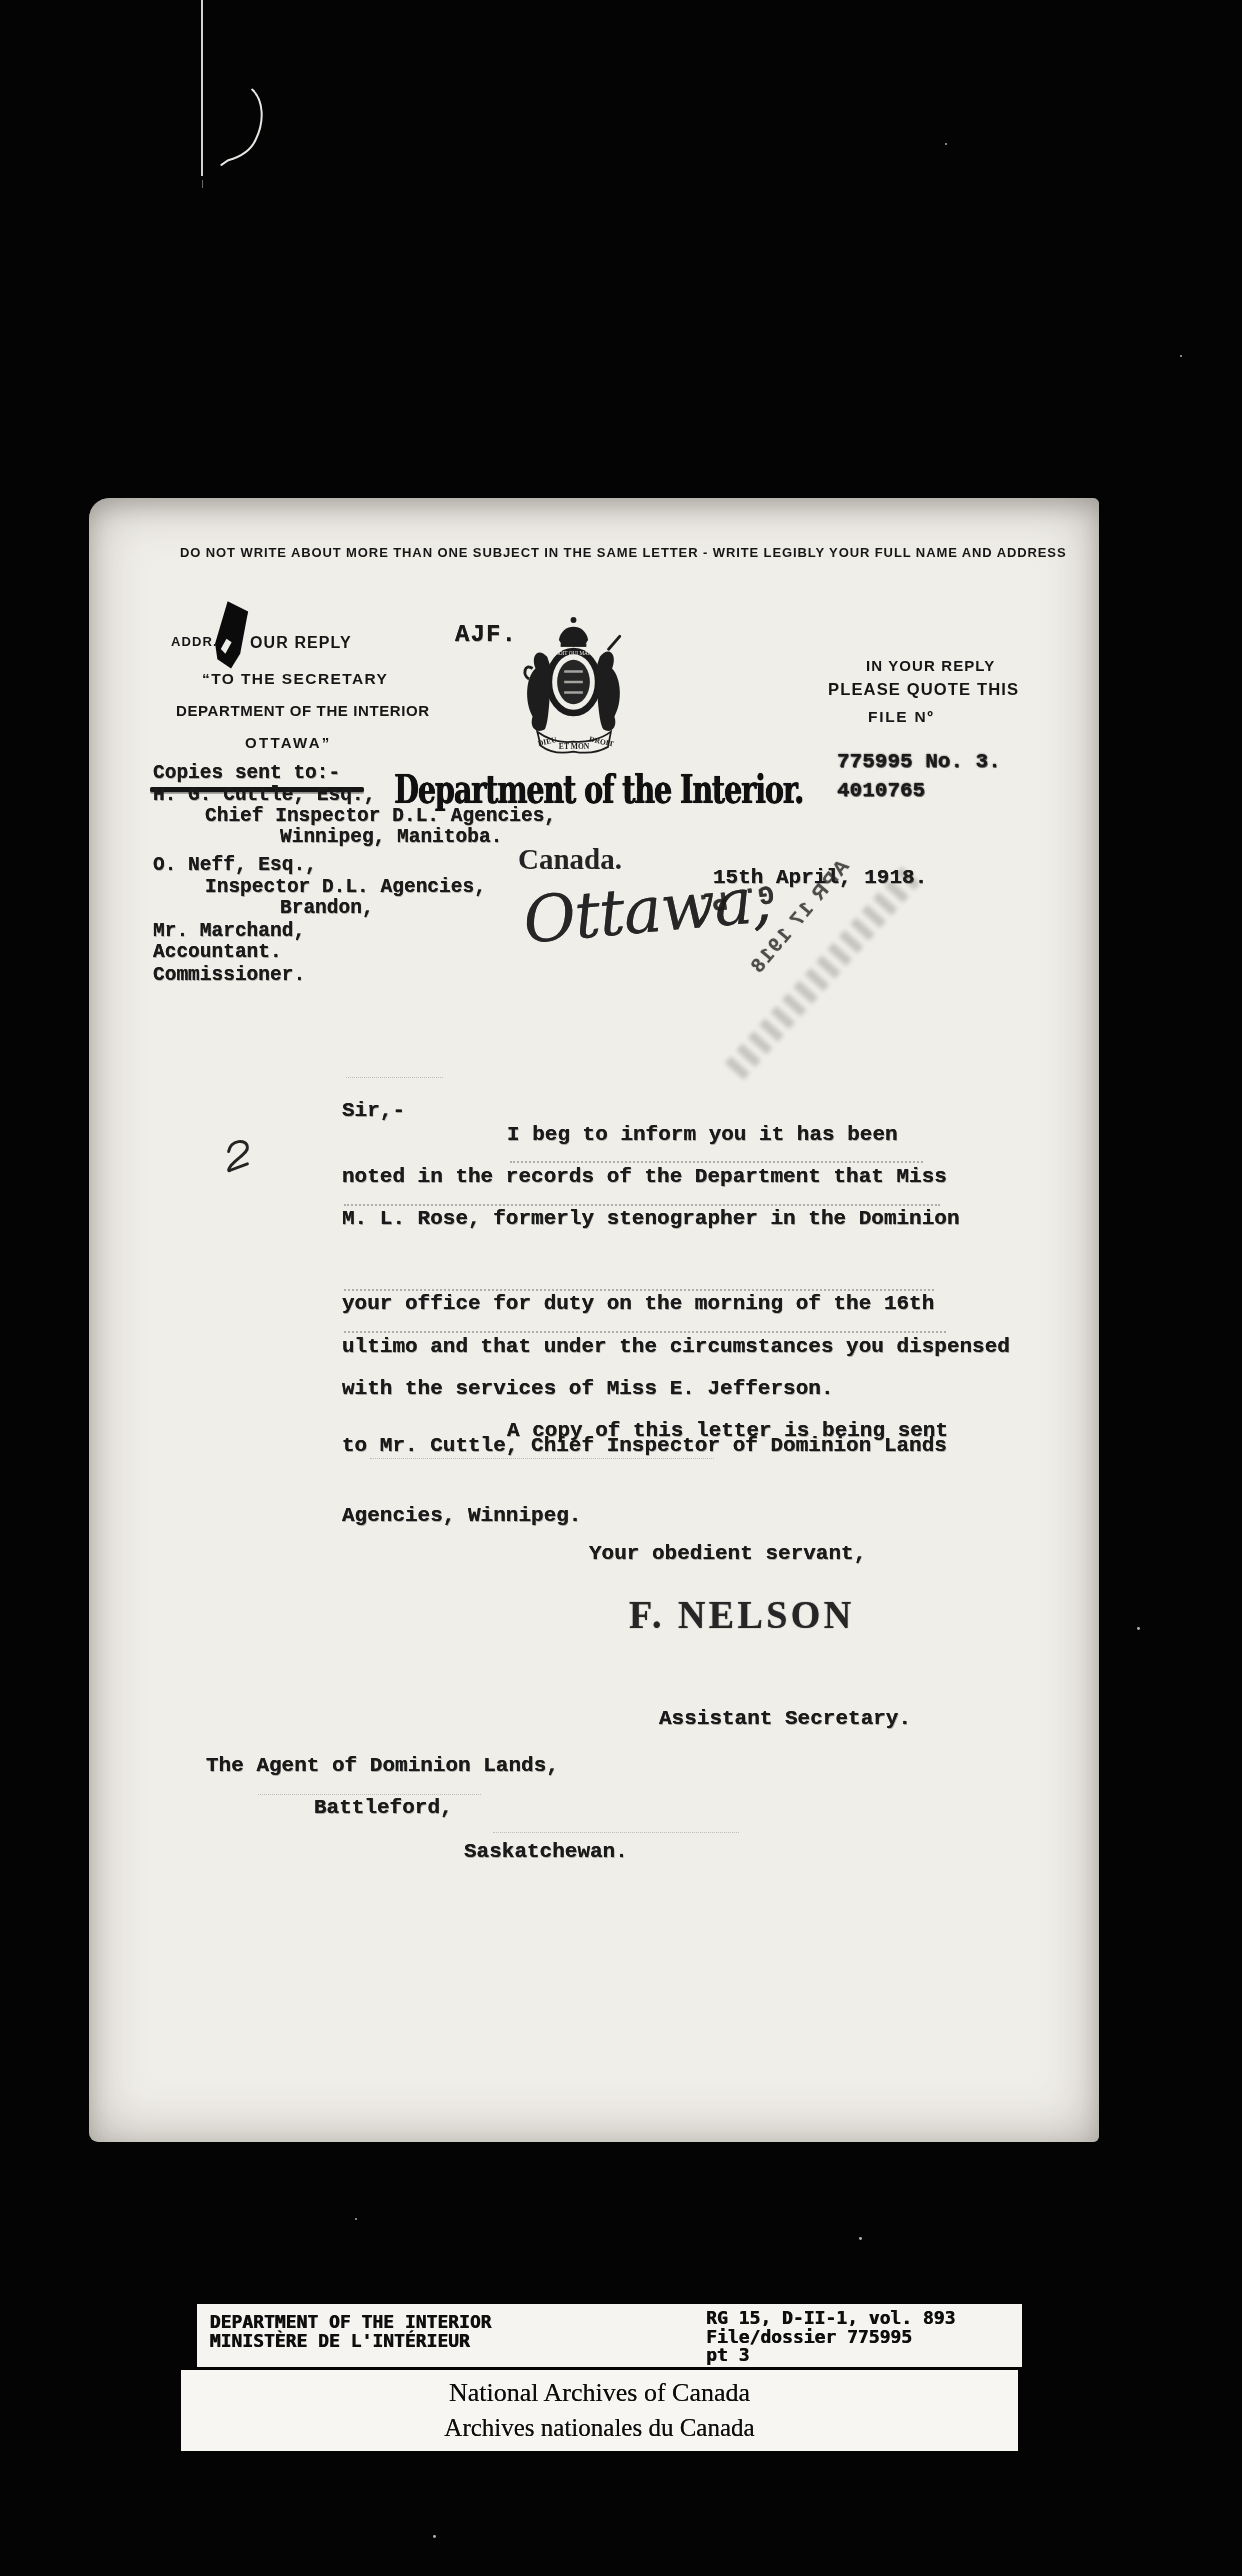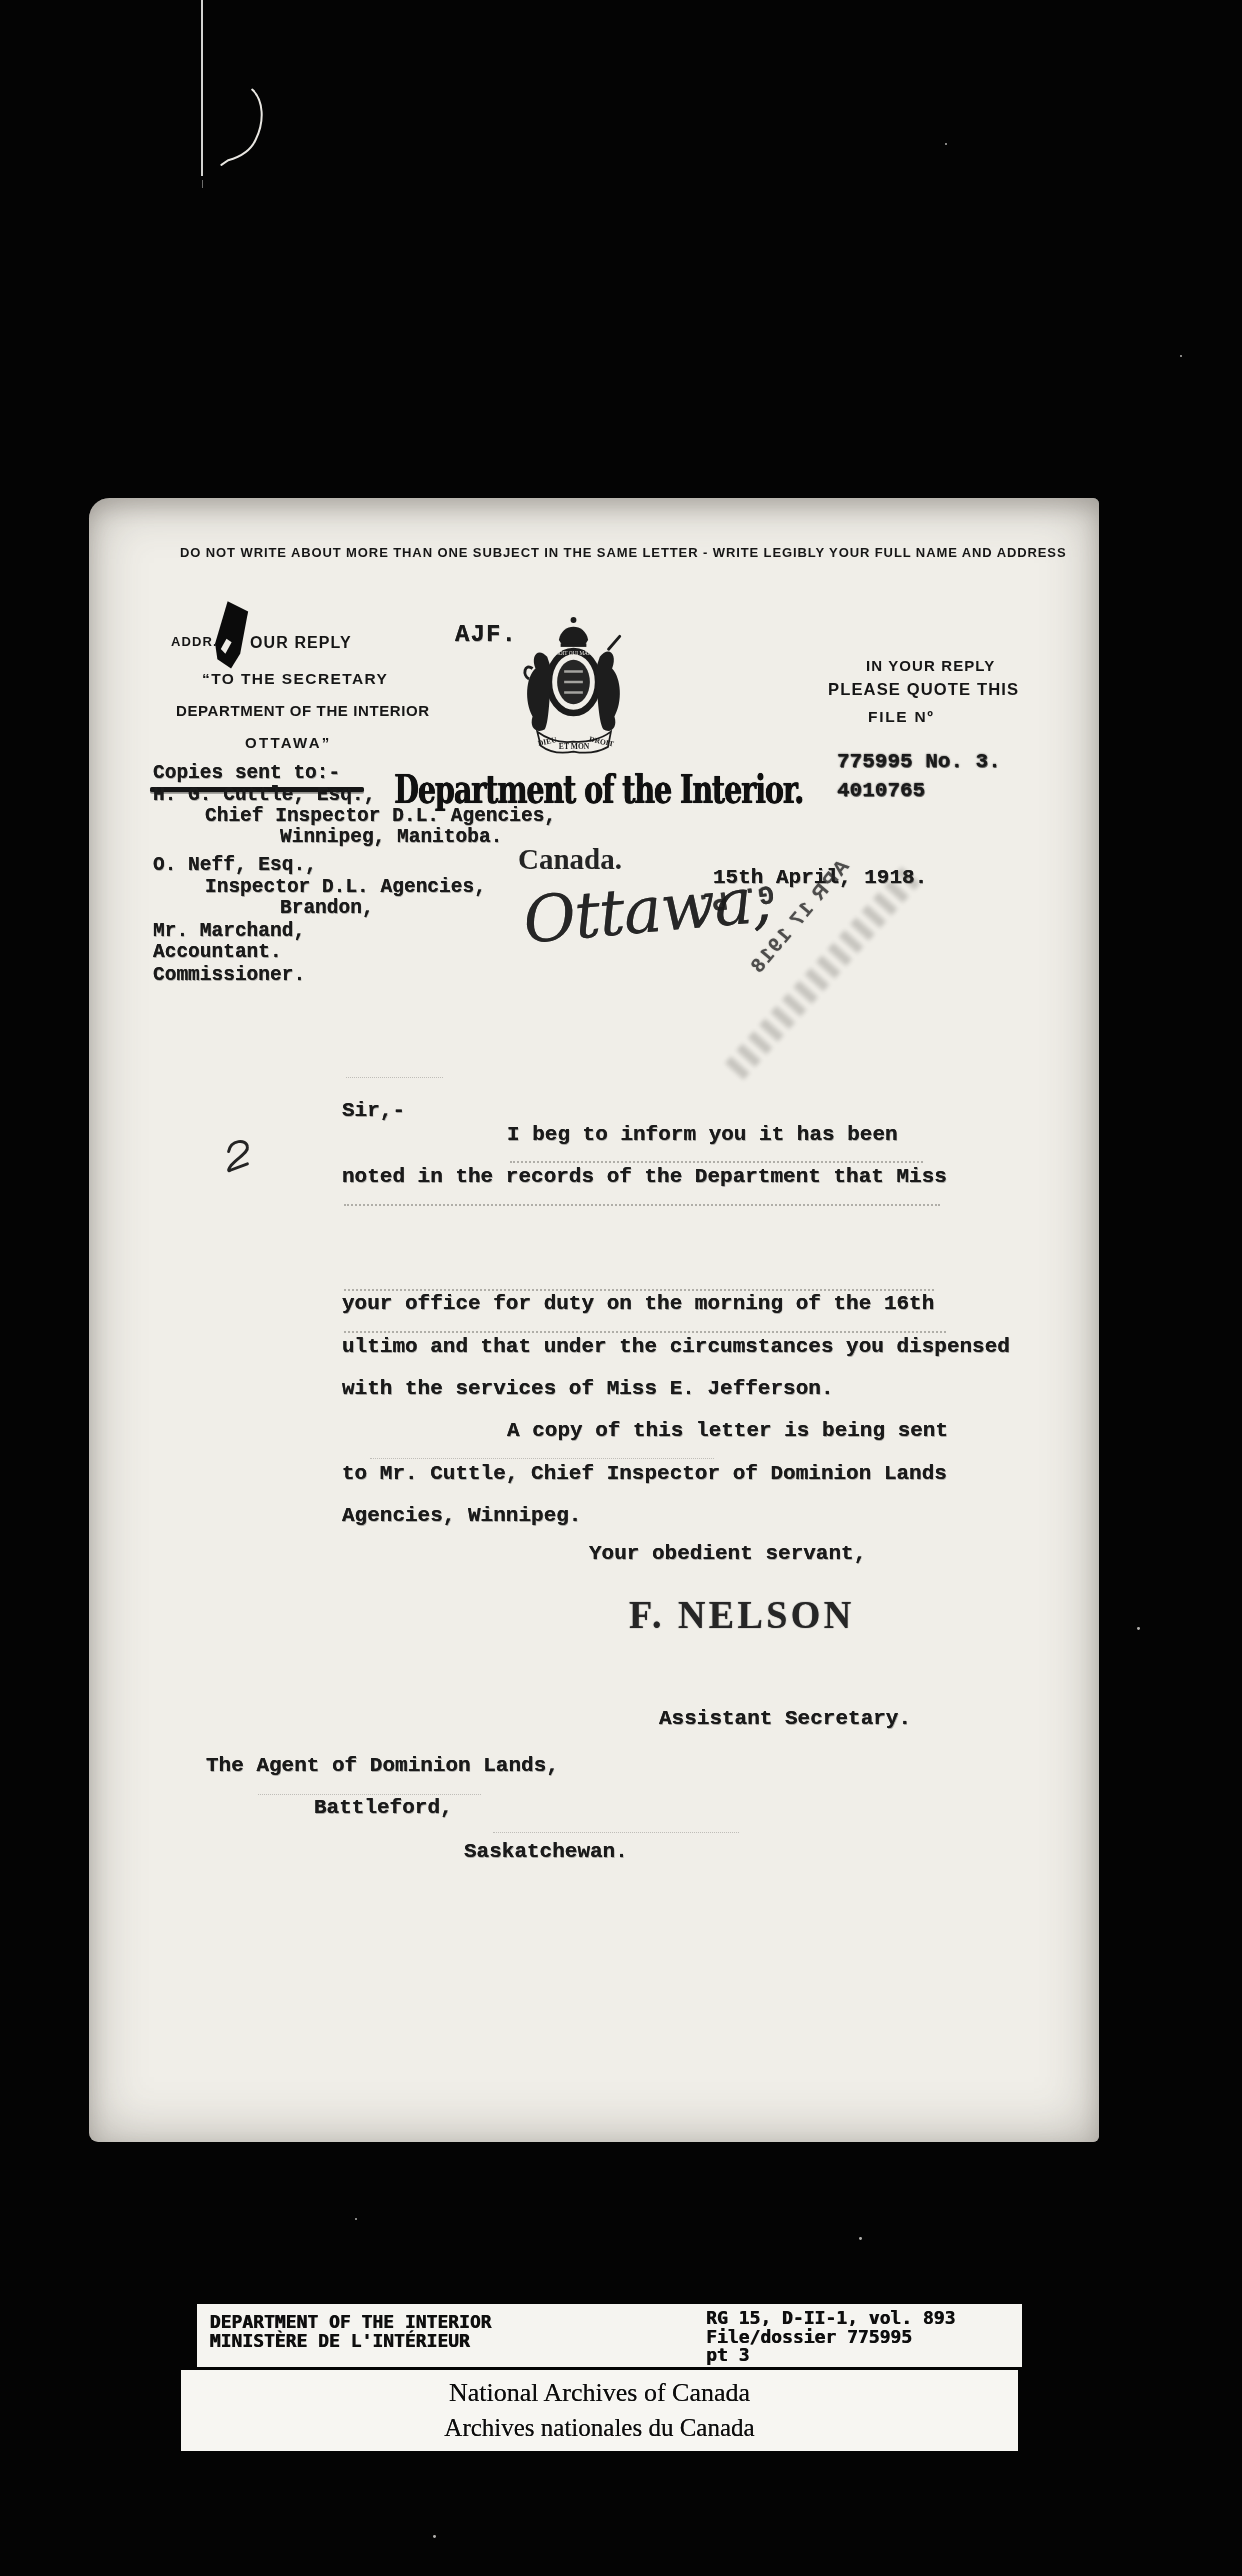--- a/index.html
+++ b/index.html
@@ -143,6 +143,7 @@
 
     <div class="abs type t37" style="left:418px;top:625px;">I beg to inform you it has been</div>
     <div class="abs type t37" style="left:253px;top:667px;">noted in the records of the Department that Miss</div>
+    <div class="abs type t37" style="left:253px;top:709px;">M. L. Rose, formerly stenographer in the Dominion</div>
     <div class="abs type t37" style="left:253px;top:794px;">your office for duty on the morning of the 16th</div>
     <div class="abs type t37" style="left:253px;top:837px;">ultimo and that under the circumstances you dispensed</div>
     <div class="abs type t37" style="left:253px;top:879px;">with the services of Miss E. Jefferson.</div>

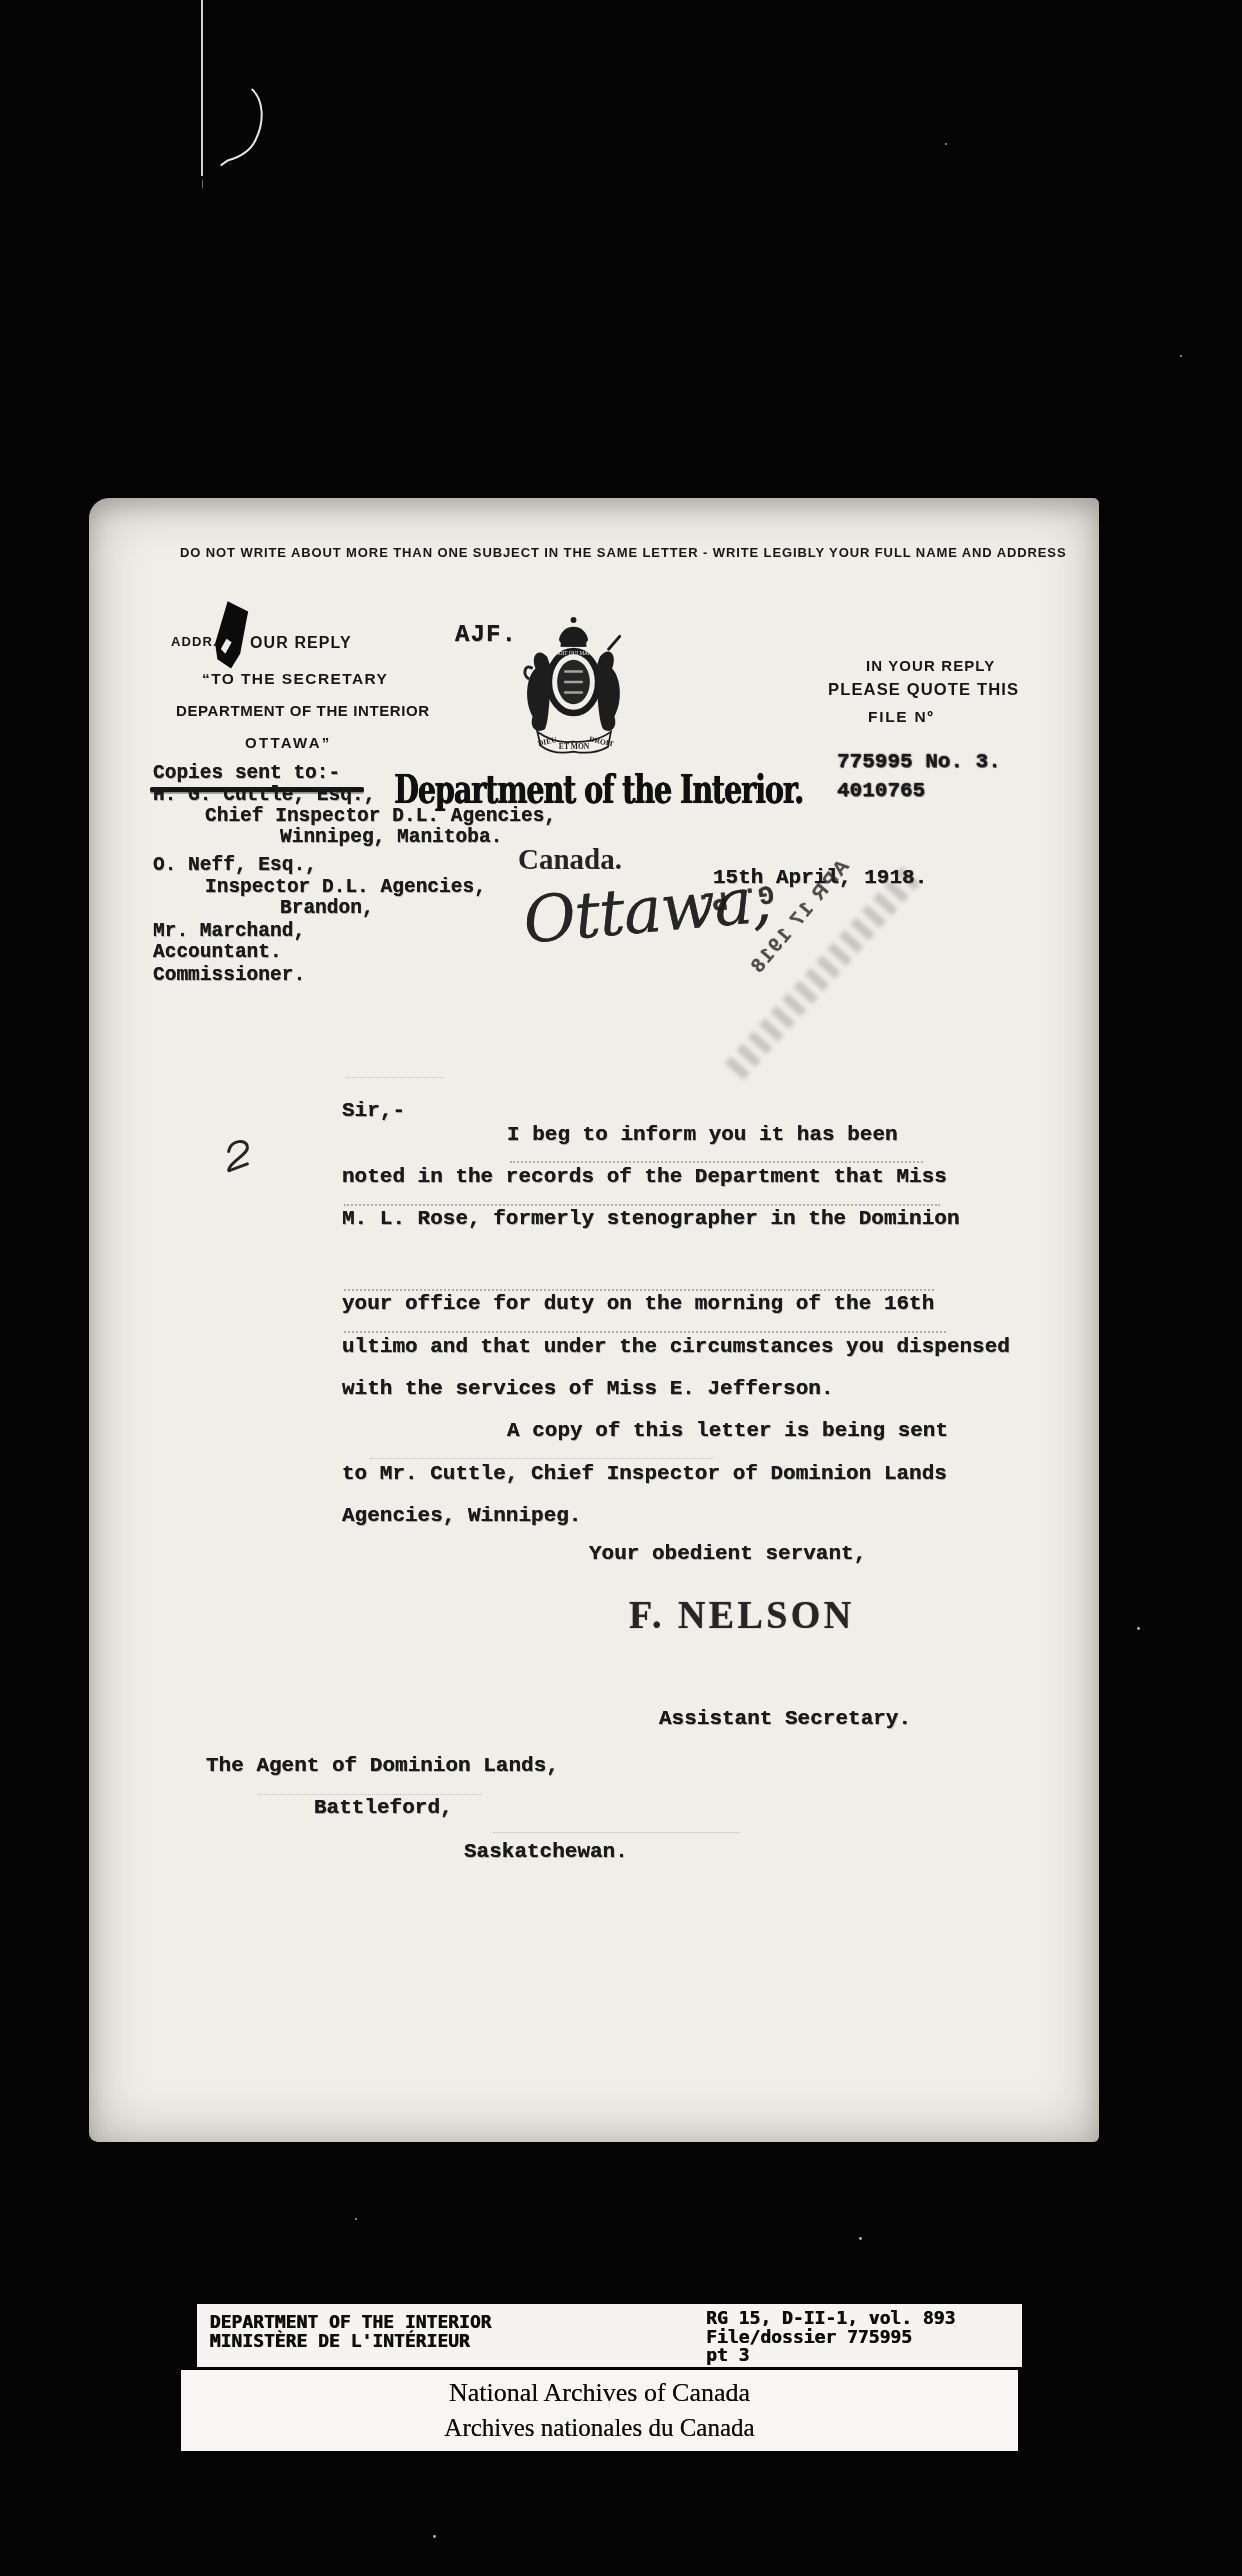--- a/index.html
+++ b/index.html
@@ -148,7 +148,7 @@
     <div class="abs type t37" style="left:253px;top:837px;">ultimo and that under the circumstances you dispensed</div>
     <div class="abs type t37" style="left:253px;top:879px;">with the services of Miss E. Jefferson.</div>
     <div class="abs type t37" style="left:418px;top:921px;">A copy of this letter is being sent</div>
-    <div class="abs type t37" style="left:253px;top:964px;">to Mr. Cuttle, Chief Inspector of Dominion Lands</div>
+    <div class="abs type t37" style="left:253px;top:936px;">to Mr. Cuttle, Chief Inspector of Dominion Lands</div>
     <div class="abs type t37" style="left:253px;top:1006px;">Agencies, Winnipeg.</div>
 
     <div class="dots lite" style="left:257px;top:579px;width:97px;"></div>

